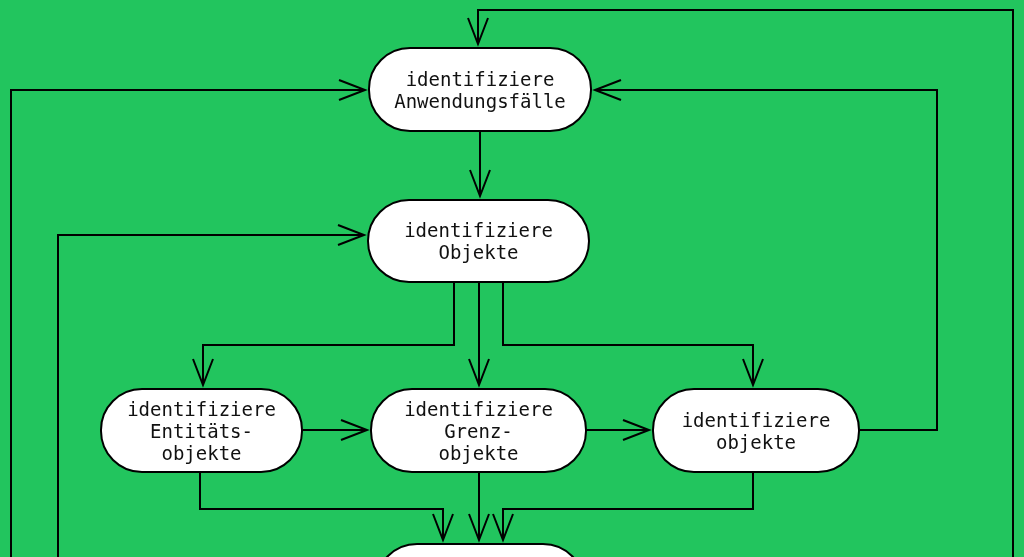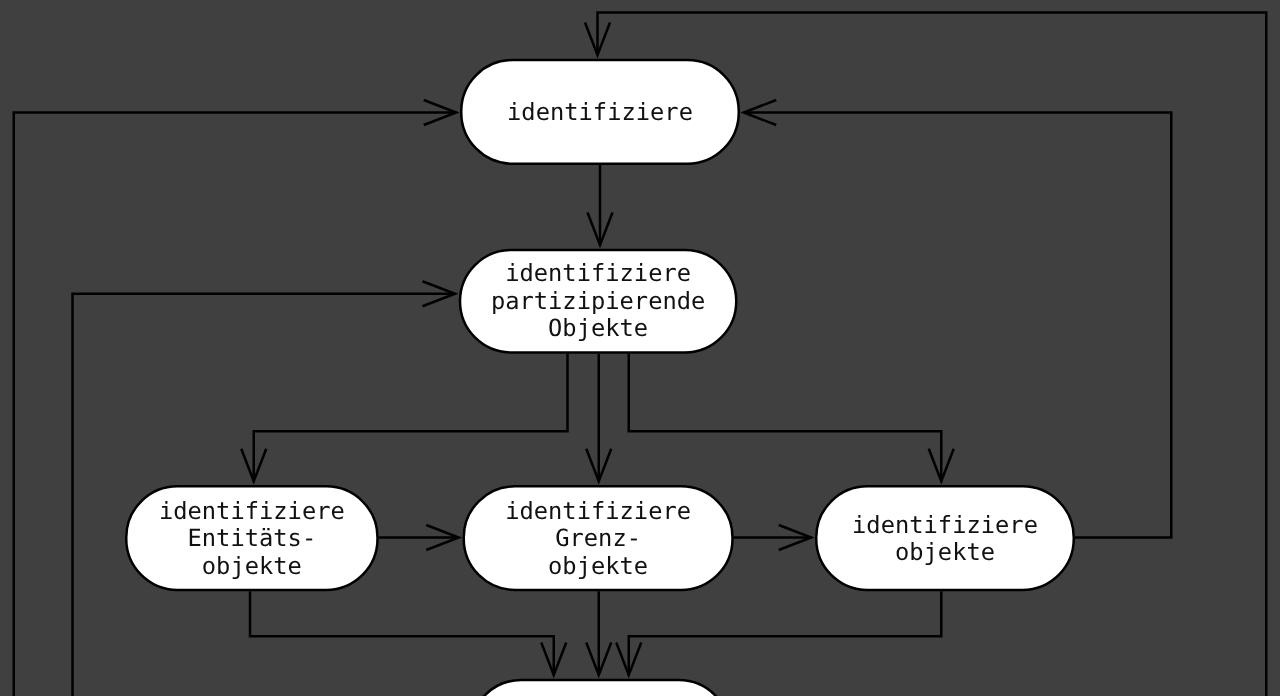--- a/index.html
+++ b/index.html
@@ -11,7 +11,7 @@
     position: relative;
     width: 1024px;
     height: 557px;
-    background: #404040;
+    background: #22c55e;
     overflow: hidden;
     font-family: "DejaVu Sans Mono", "Liberation Mono", monospace;
   }

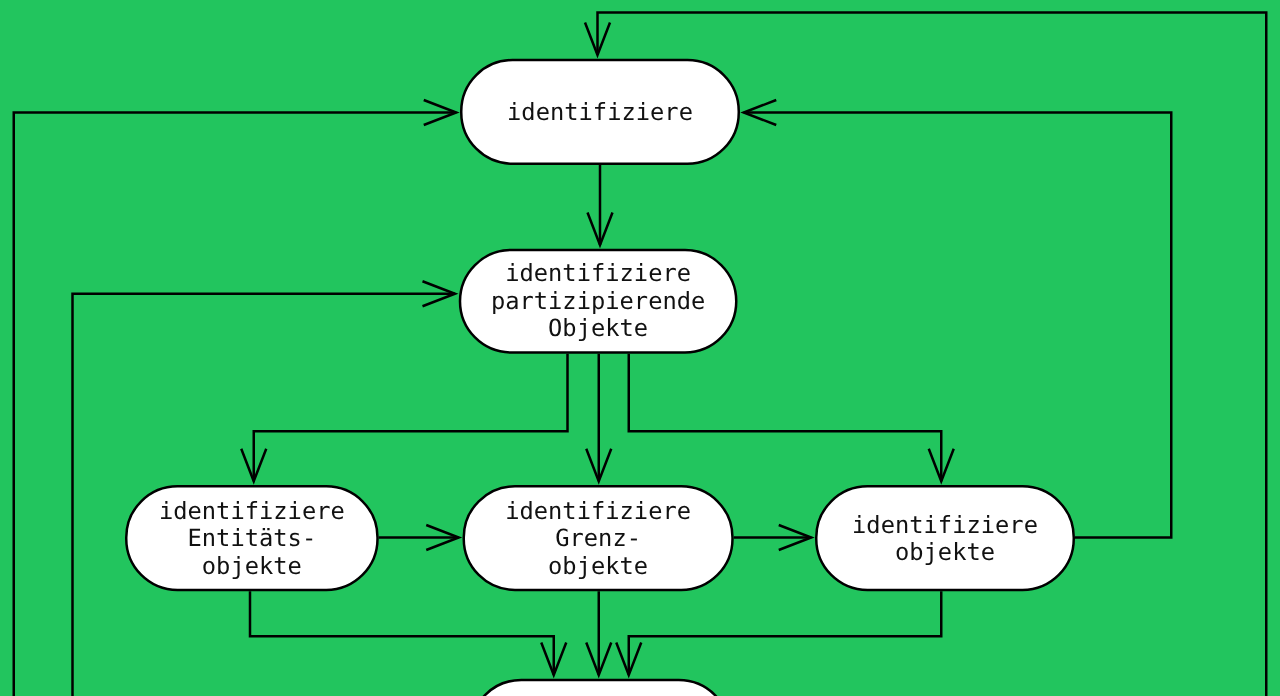--- a/index.html
+++ b/index.html
@@ -85,6 +85,7 @@
 
   <div class="node" id="node-anwendungsfaelle">
     <div class="tl">identifiziere</div>
+    <div class="tl">Anwendungsfälle</div>
   </div>
 
   <div class="node" id="node-partizipierende">

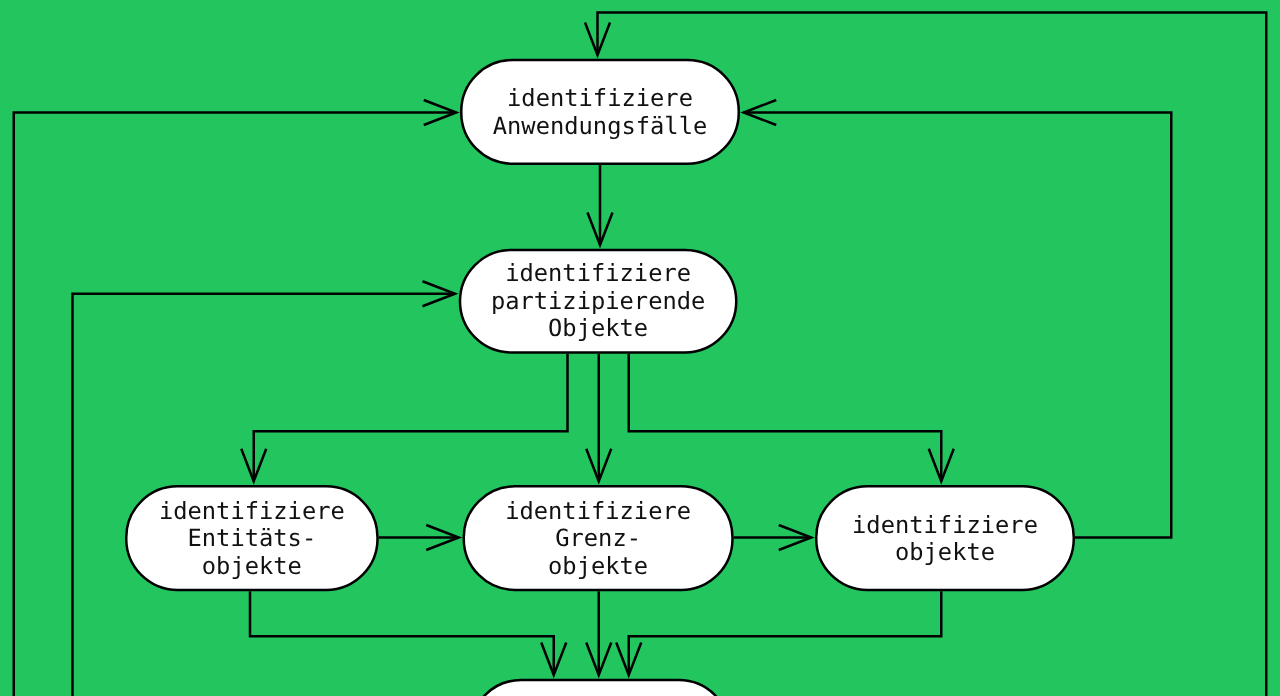--- a/index.html
+++ b/index.html
@@ -90,7 +90,6 @@
 
   <div class="node" id="node-partizipierende">
     <div class="tl">identifiziere</div>
-    <div class="tl">partizipierende</div>
     <div class="tl">Objekte</div>
   </div>
 

